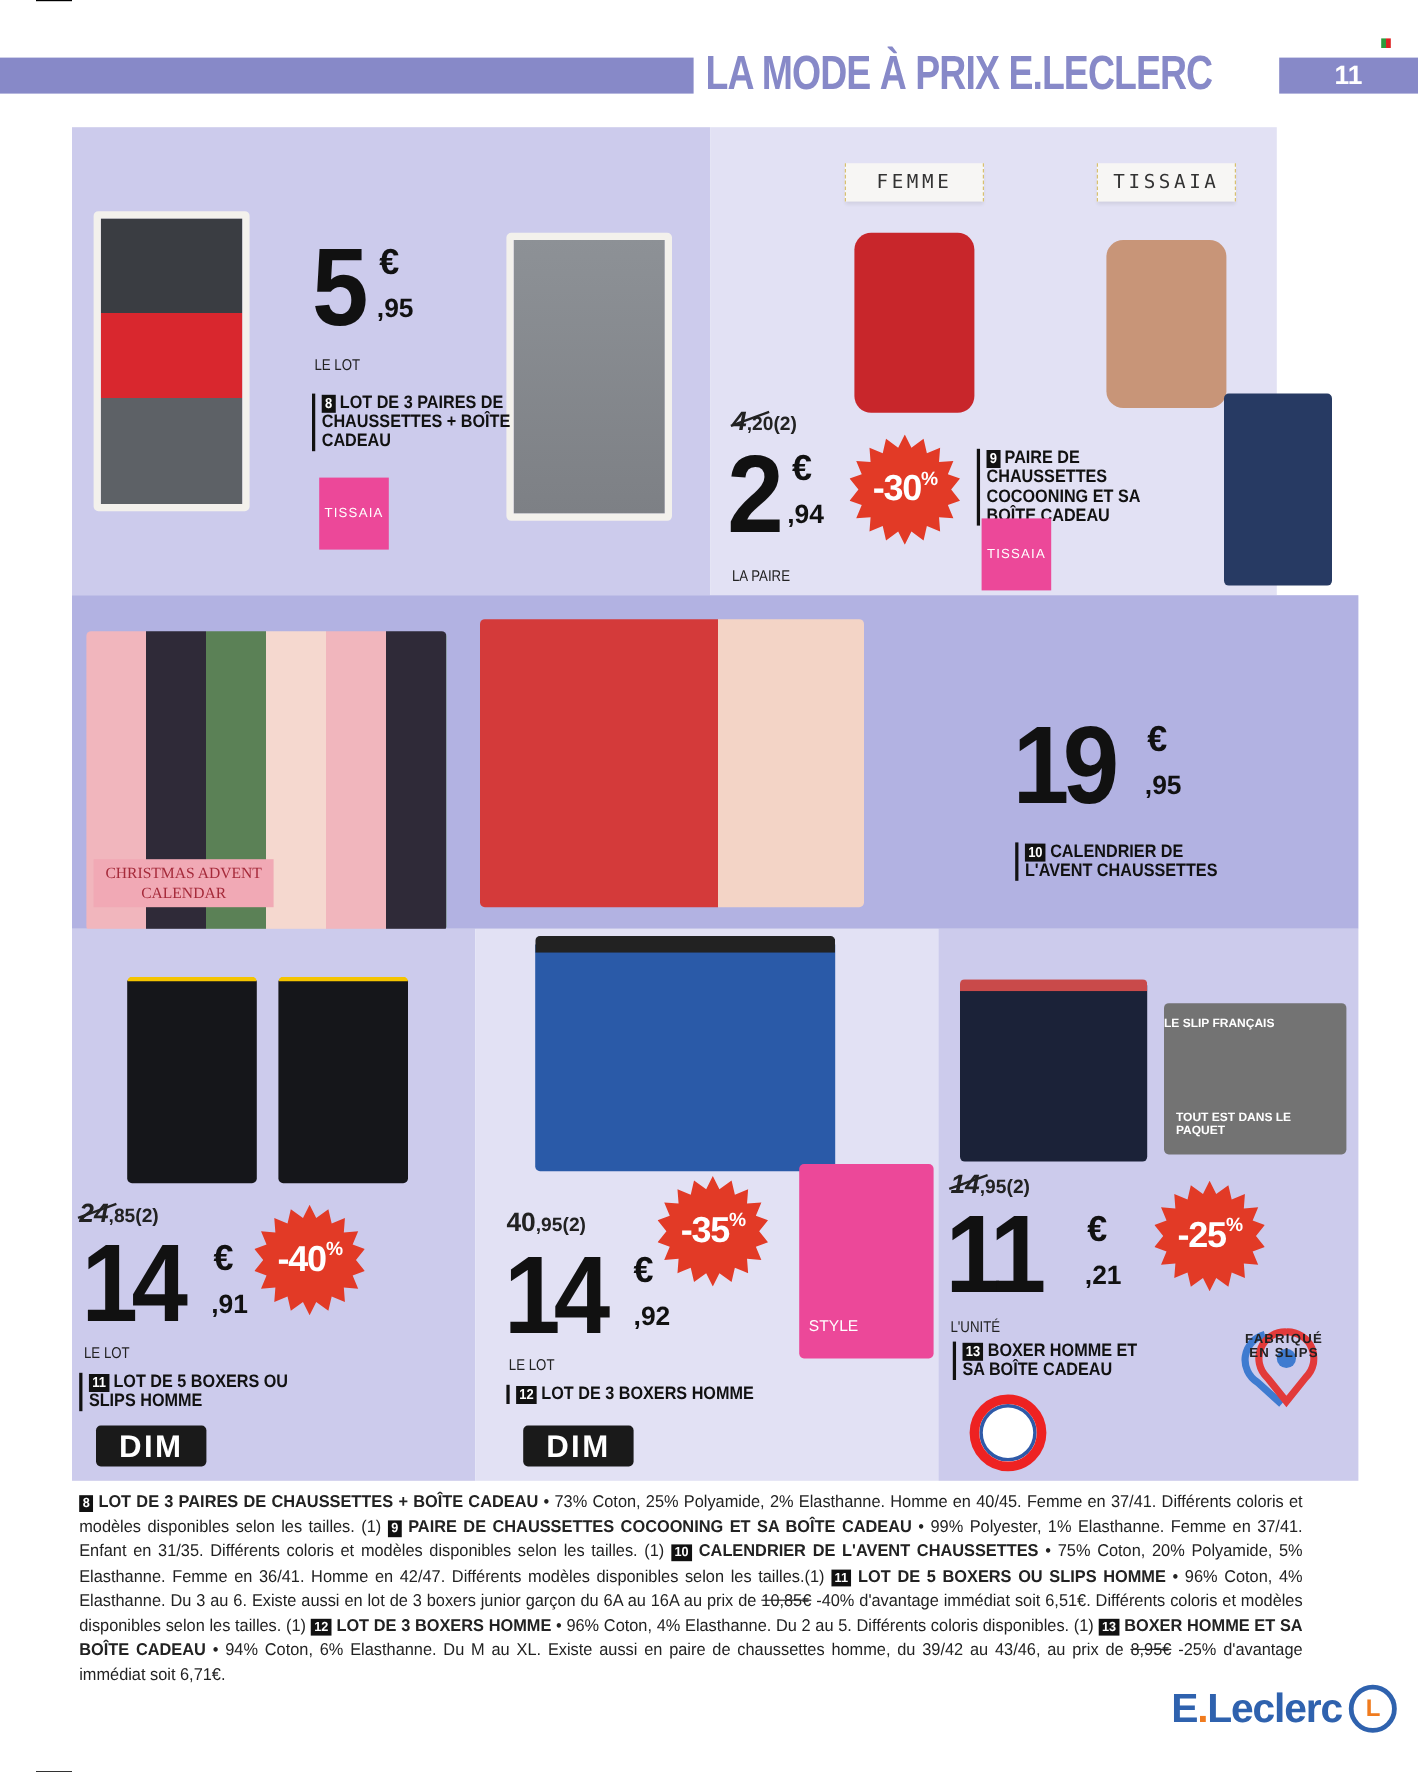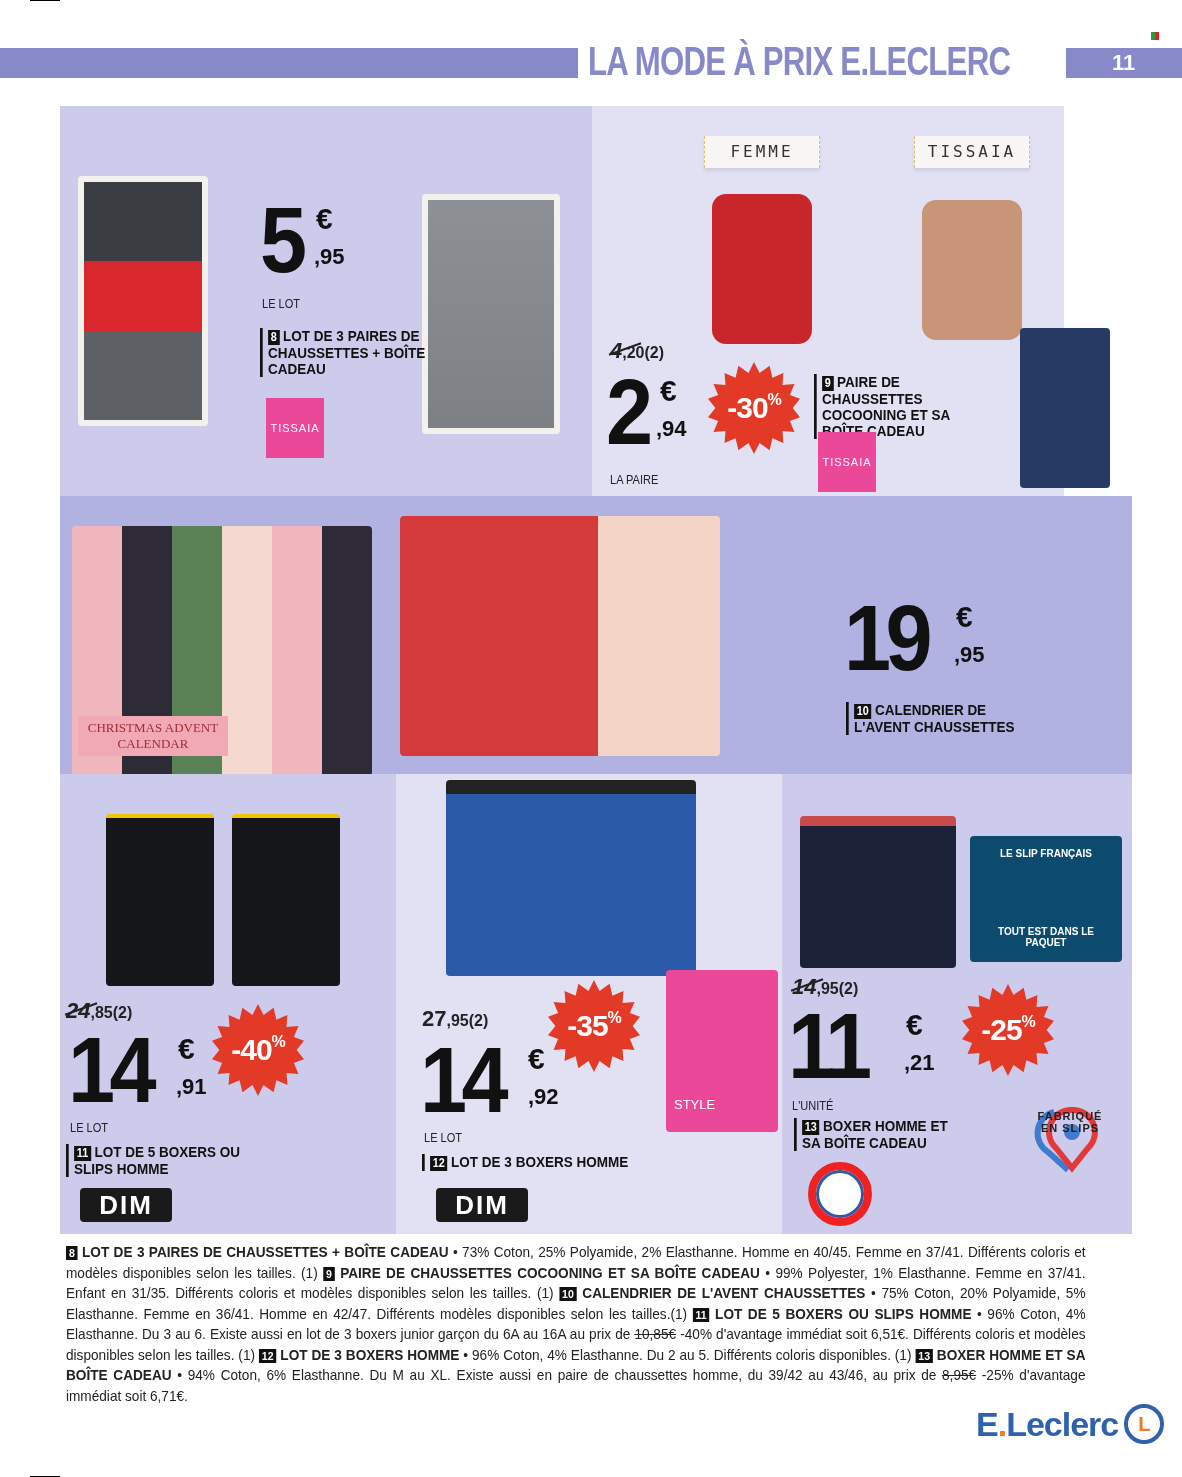--- a/index.html
+++ b/index.html
@@ -170,7 +170,7 @@
 
 <div class="panel p6">
   <div class="img" style="left:18px;top:42px;width:156px;height:152px;background:#1b2238;border-top:10px solid #c94a4a"></div>
-  <div class="img" style="left:188px;top:62px;width:152px;height:126px;background:#0c4a6e;color:#fff;font-weight:bold;font-size:10px;text-align:center;padding-top:12px">
+  <div class="img" style="left:188px;top:62px;width:152px;height:126px;background:#737373;color:#fff;font-weight:bold;font-size:10px;padding-top:12px">
     <div>LE SLIP FRANÇAIS</div>
     <div style="position:absolute;bottom:14px;left:10px;right:10px">TOUT EST DANS LE PAQUET</div>
   </div>

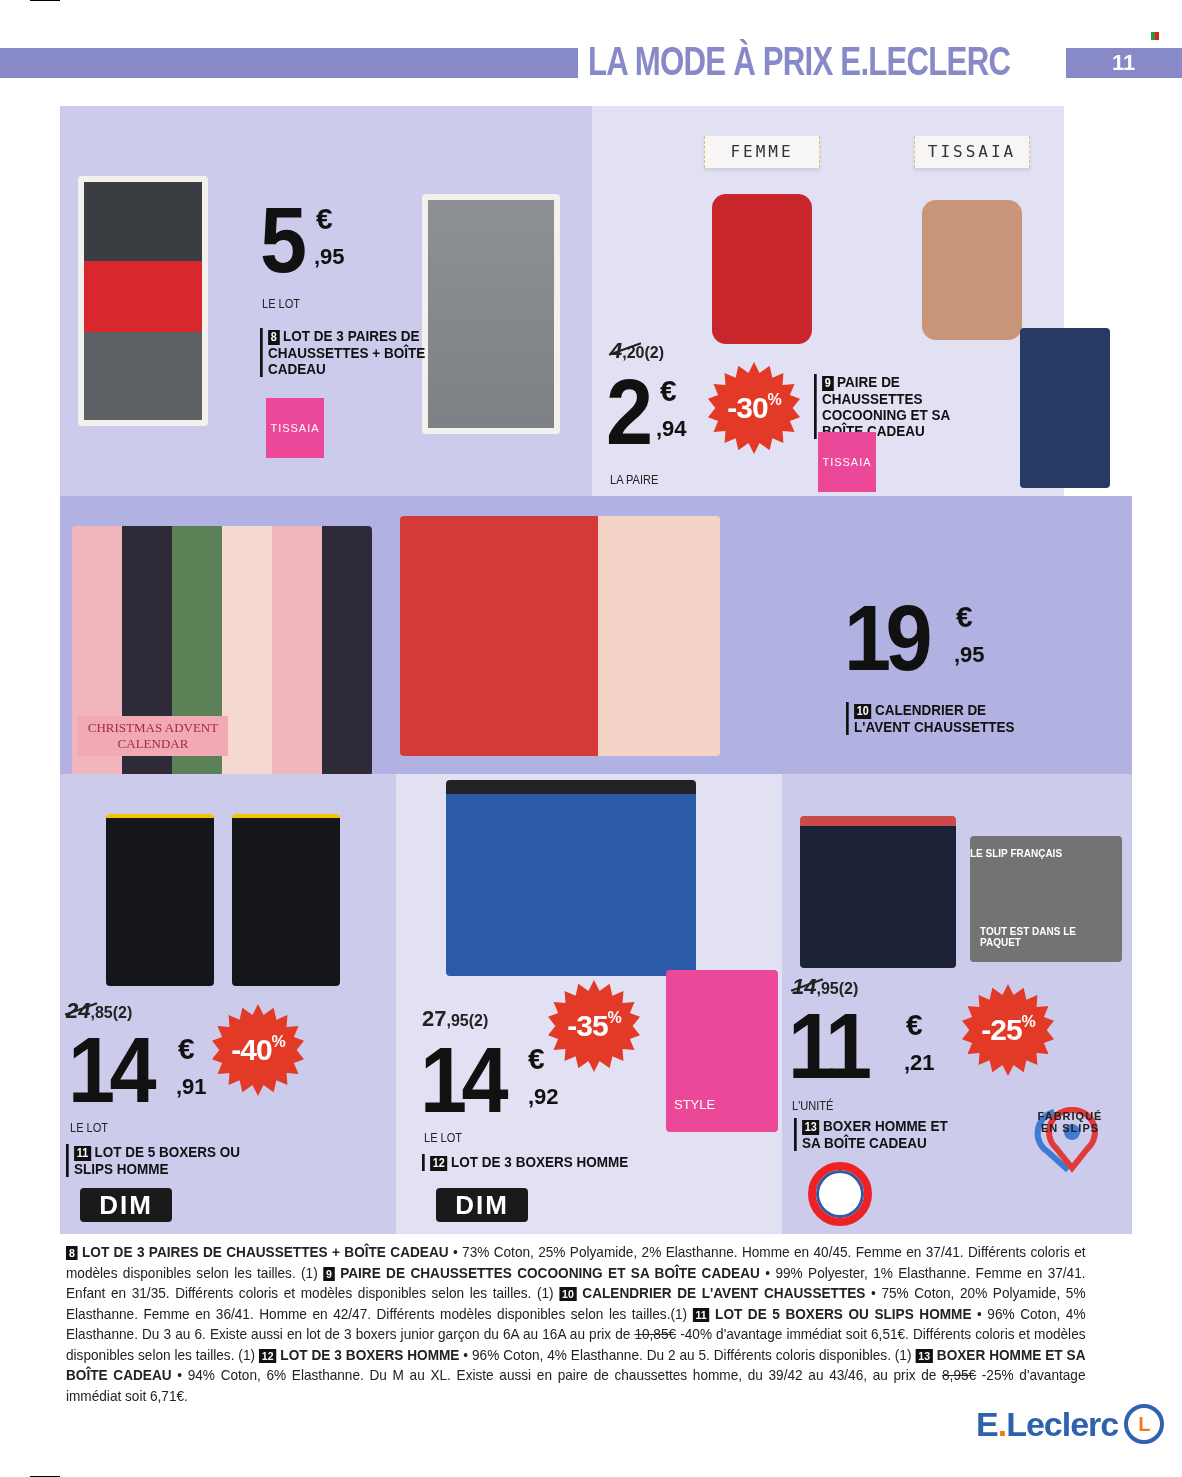--- a/index.html
+++ b/index.html
@@ -147,7 +147,7 @@
     <div style="position:absolute;left:8px;bottom:20px;color:#fff;font-size:13px">STYLE</div>
   </div>
   <div class="old" style="left:26px;top:232px;font-style:normal">
-    <span>27</span><span class="oc">,95</span><span class="oc">(2)</span>
+    <span>40</span><span class="oc">,95</span><span class="oc">(2)</span>
   </div>
   <div class="price" style="left:24px;top:260px">
     <span class="int">14</span>

